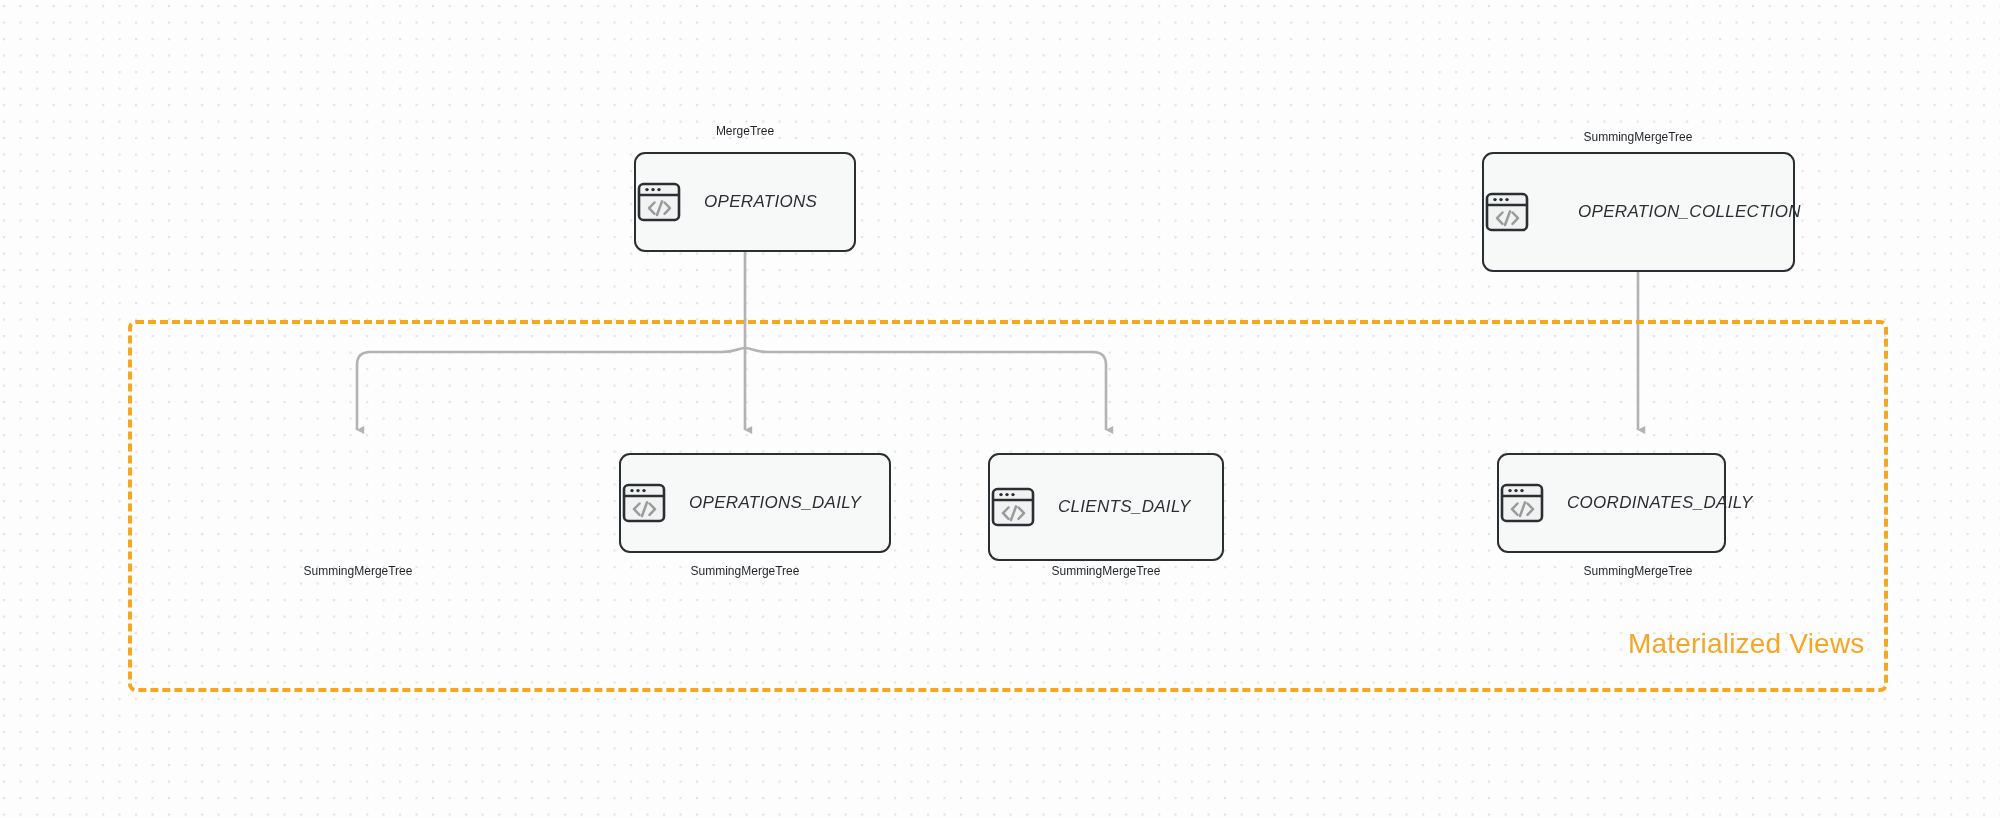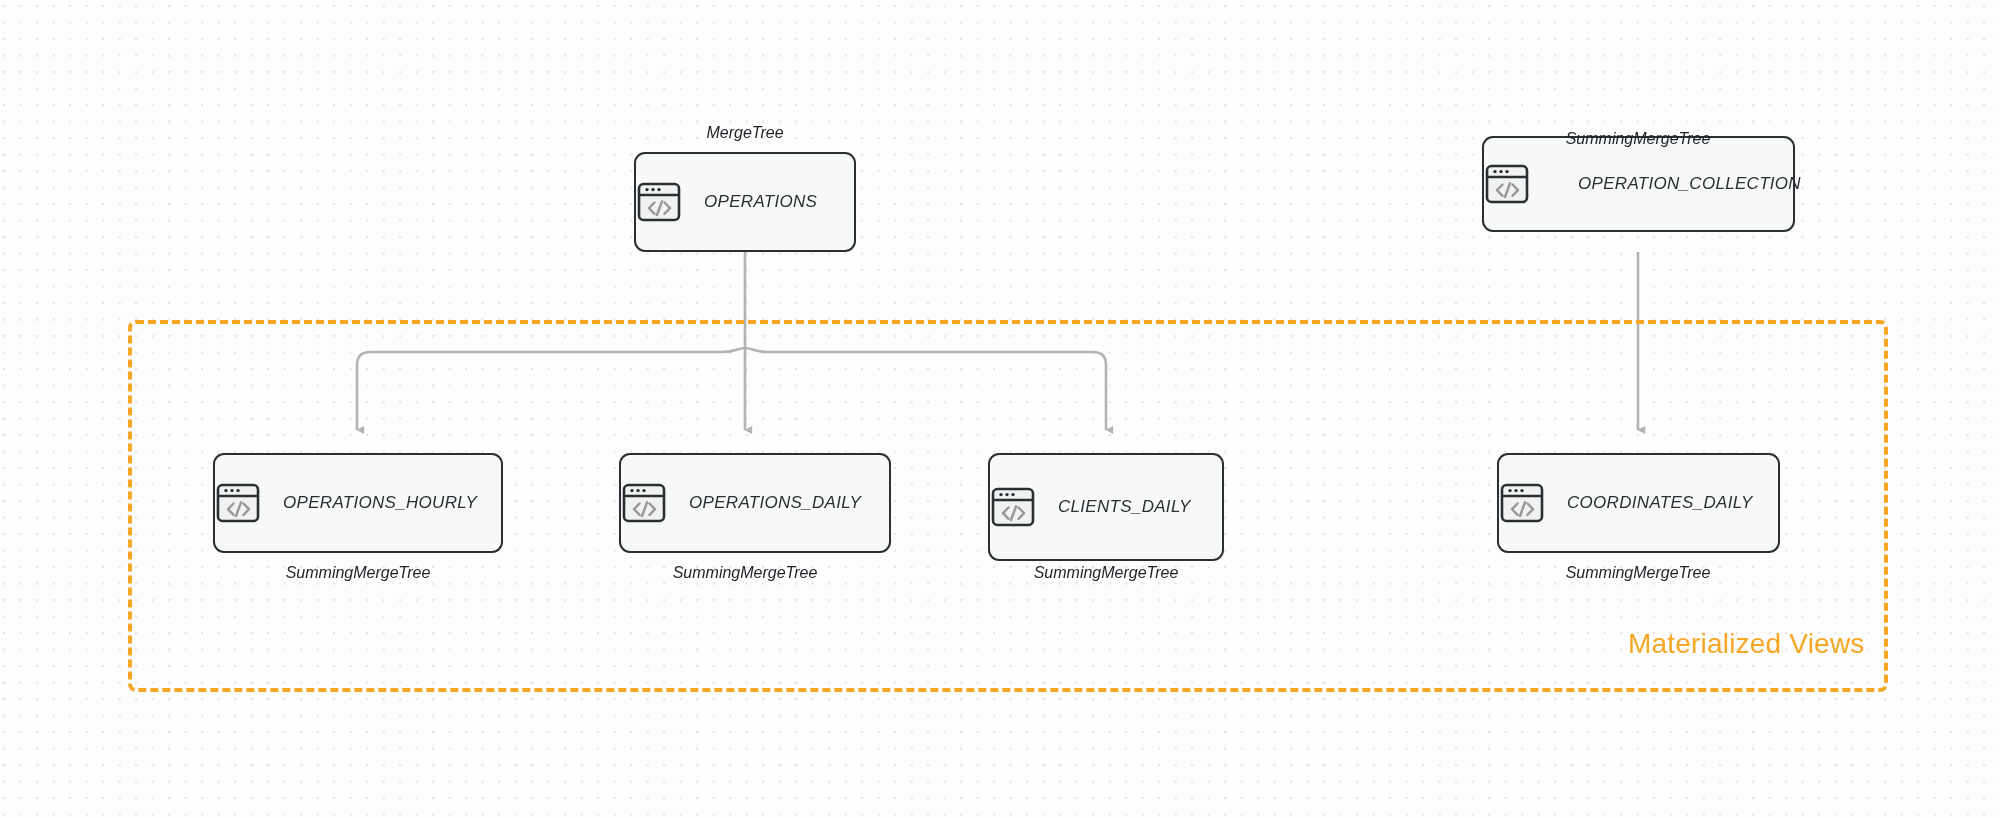--- a/index.html
+++ b/index.html
@@ -81,13 +81,12 @@
   
   .engine-caption {
     position: absolute;
-    font-size: 16px;
+    font-size: 12px;
     color: #1f2328;
     white-space: nowrap;
     text-align: center;
     transform: translateX(-50%);
     z-index: 4;
-    font-style: italic;
   }
 </style>
 </head>

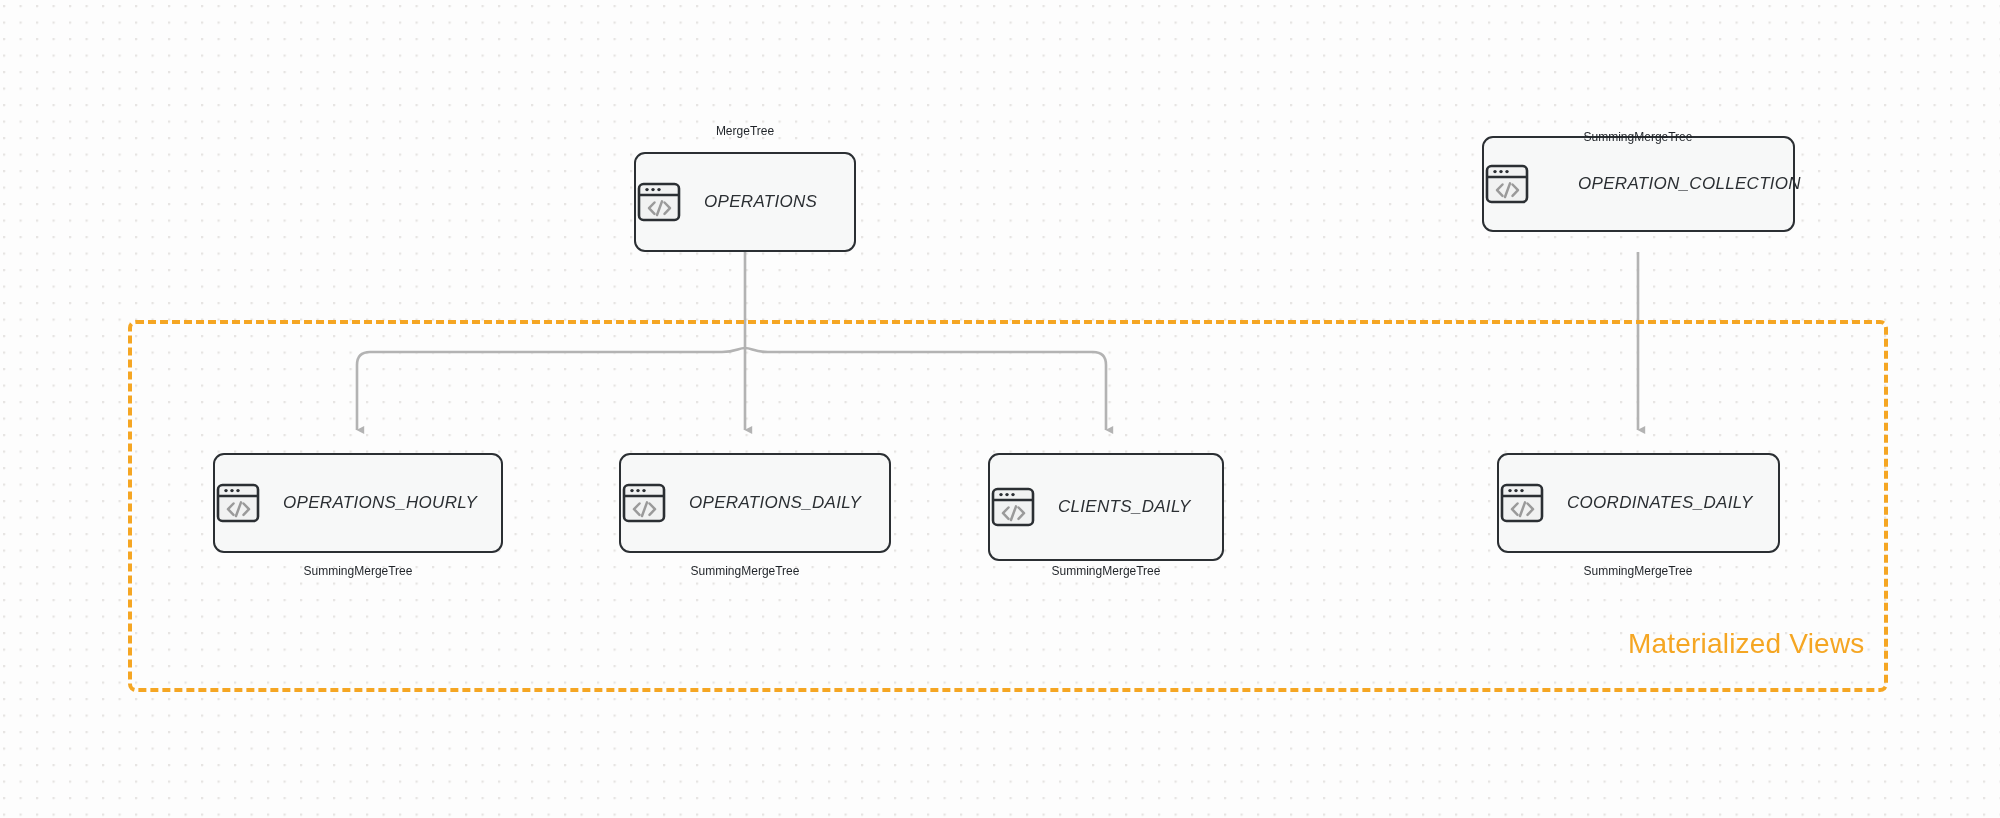--- a/index.html
+++ b/index.html
@@ -133,7 +133,7 @@
     <span class="node-label">OPERATIONS</span>
   </div>
 
-  <div class="node" style="left:1482px; top:136px; width:313px; height:96px;gap:48px;">
+  <div class="node" style="left:1482px; top:152px; width:313px; height:120px;gap:48px;">
     <svg class="node-icon" viewBox="0 0 46 46">
       <rect x="3" y="5" width="40" height="36" rx="4.5" ry="4.5" fill="#f1f2f2" stroke="#2b2f33" stroke-width="2.6"></rect>
       <line x1="3" y1="16" x2="43" y2="16" stroke="#2b2f33" stroke-width="2.4"></line>

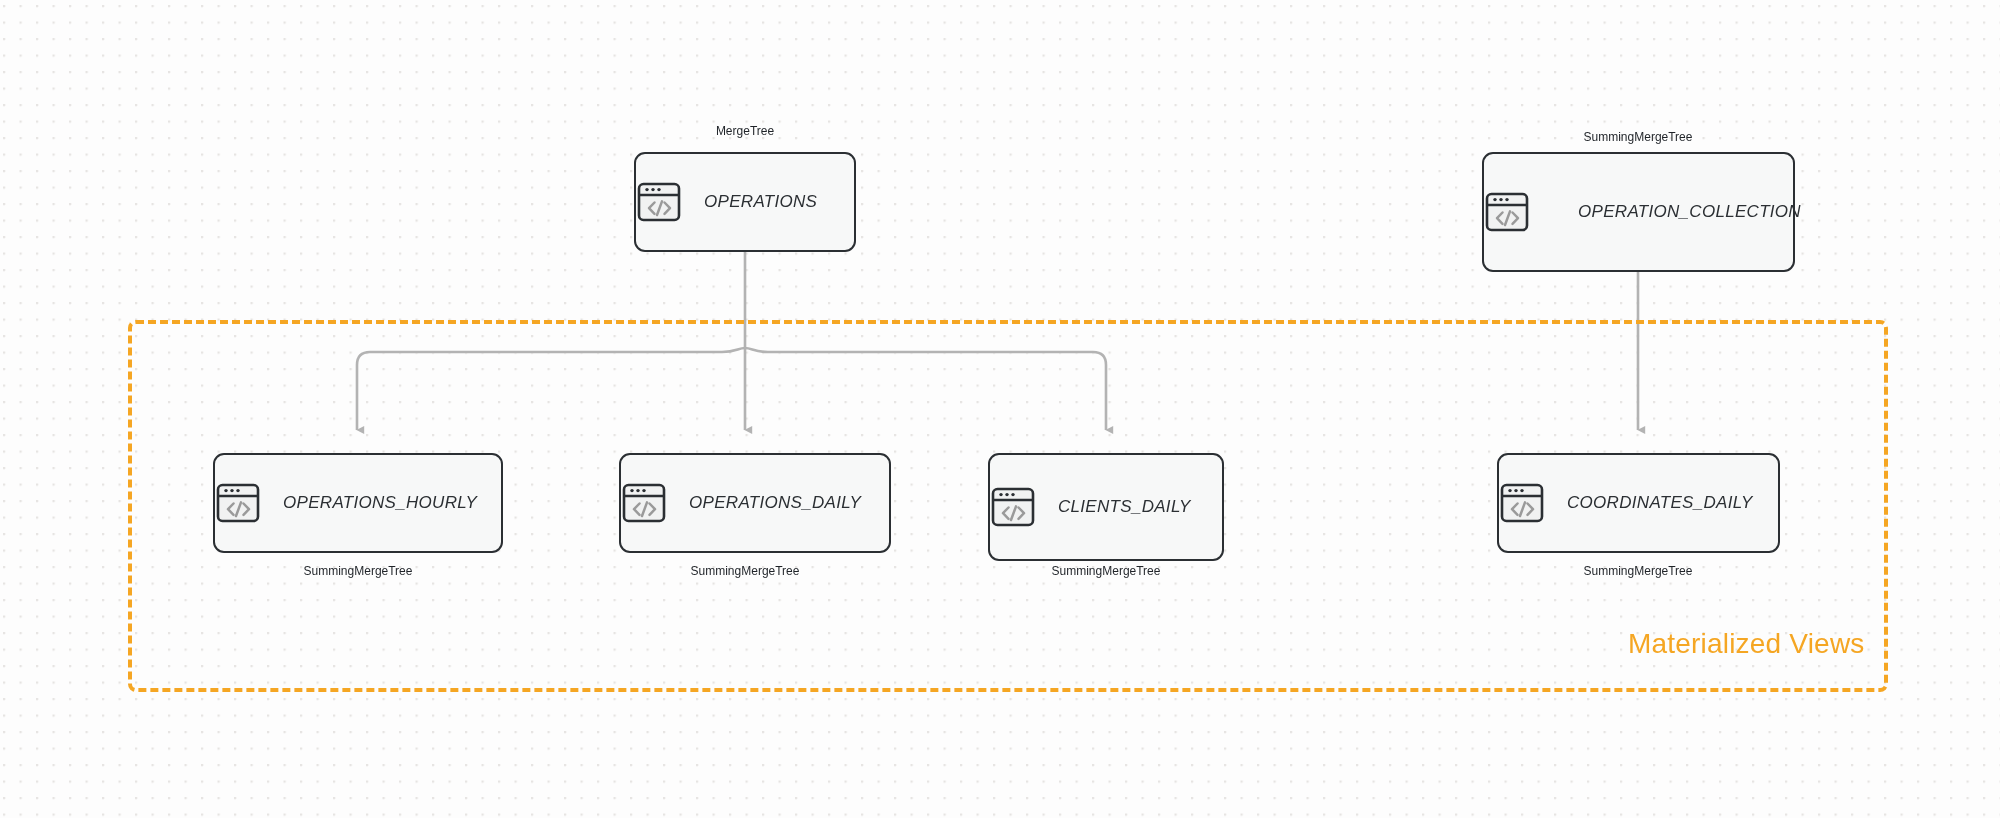--- a/index.html
+++ b/index.html
@@ -147,19 +147,6 @@
     <span class="node-label">OPERATION_COLLECTION</span>
   </div>
 
-  <div class="node" style="left:213px; top:453px; width:290px; height:100px;">
-    <svg class="node-icon" viewBox="0 0 46 46">
-      <rect x="3" y="5" width="40" height="36" rx="4.5" ry="4.5" fill="#f1f2f2" stroke="#2b2f33" stroke-width="2.6"></rect>
-      <line x1="3" y1="16" x2="43" y2="16" stroke="#2b2f33" stroke-width="2.4"></line>
-      <circle cx="11" cy="10.6" r="1.7" fill="#2b2f33"></circle>
-      <circle cx="17" cy="10.6" r="1.7" fill="#2b2f33"></circle>
-      <circle cx="23" cy="10.6" r="1.7" fill="#2b2f33"></circle>
-      <path d="M 18.5 23.5 L 13 29.2 L 18.5 34.8" fill="none" stroke="#9a9a9a" stroke-width="2.5" stroke-linecap="round" stroke-linejoin="round"></path>
-      <line x1="26" y1="22.4" x2="21" y2="36" stroke="#9a9a9a" stroke-width="2.5" stroke-linecap="round"></line>
-      <path d="M 28.5 23.5 L 34 29.2 L 28.5 34.8" fill="none" stroke="#9a9a9a" stroke-width="2.5" stroke-linecap="round" stroke-linejoin="round"></path>
-    </svg>
-    <span class="node-label">OPERATIONS_HOURLY</span>
-  </div>
   <div class="engine-caption" style="left:358px; top:564px;">SummingMergeTree</div>
 
   <div class="node" style="left:608px; top:453px; width:272px; height:100px;margin-left:11px;">

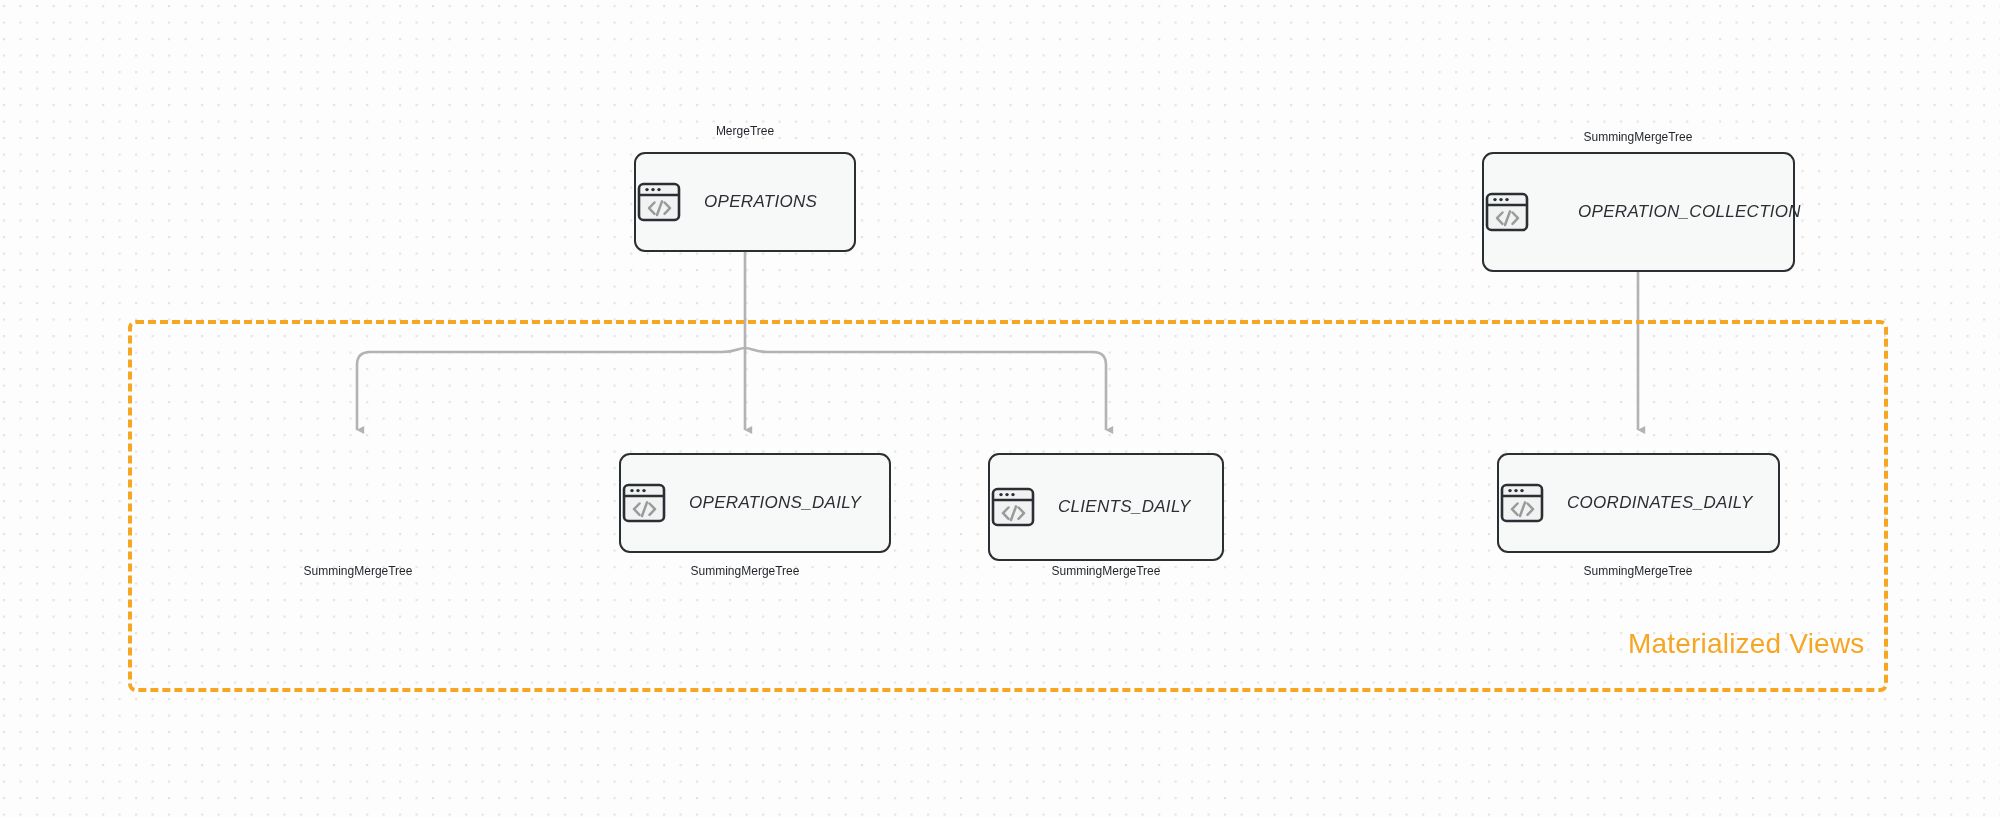--- a/index.html
+++ b/index.html
@@ -179,7 +179,7 @@
   </div>
   <div class="engine-caption" style="left:1106px; top:564px;">SummingMergeTree</div>
 
-  <div class="node" style="left:1497px; top:453px; width:283px; height:100px;">
+  <div class="node" style="left:1497px; top:453px; width:229px; height:100px;">
     <svg class="node-icon" viewBox="0 0 46 46">
       <rect x="3" y="5" width="40" height="36" rx="4.5" ry="4.5" fill="#f1f2f2" stroke="#2b2f33" stroke-width="2.6"></rect>
       <line x1="3" y1="16" x2="43" y2="16" stroke="#2b2f33" stroke-width="2.4"></line>

